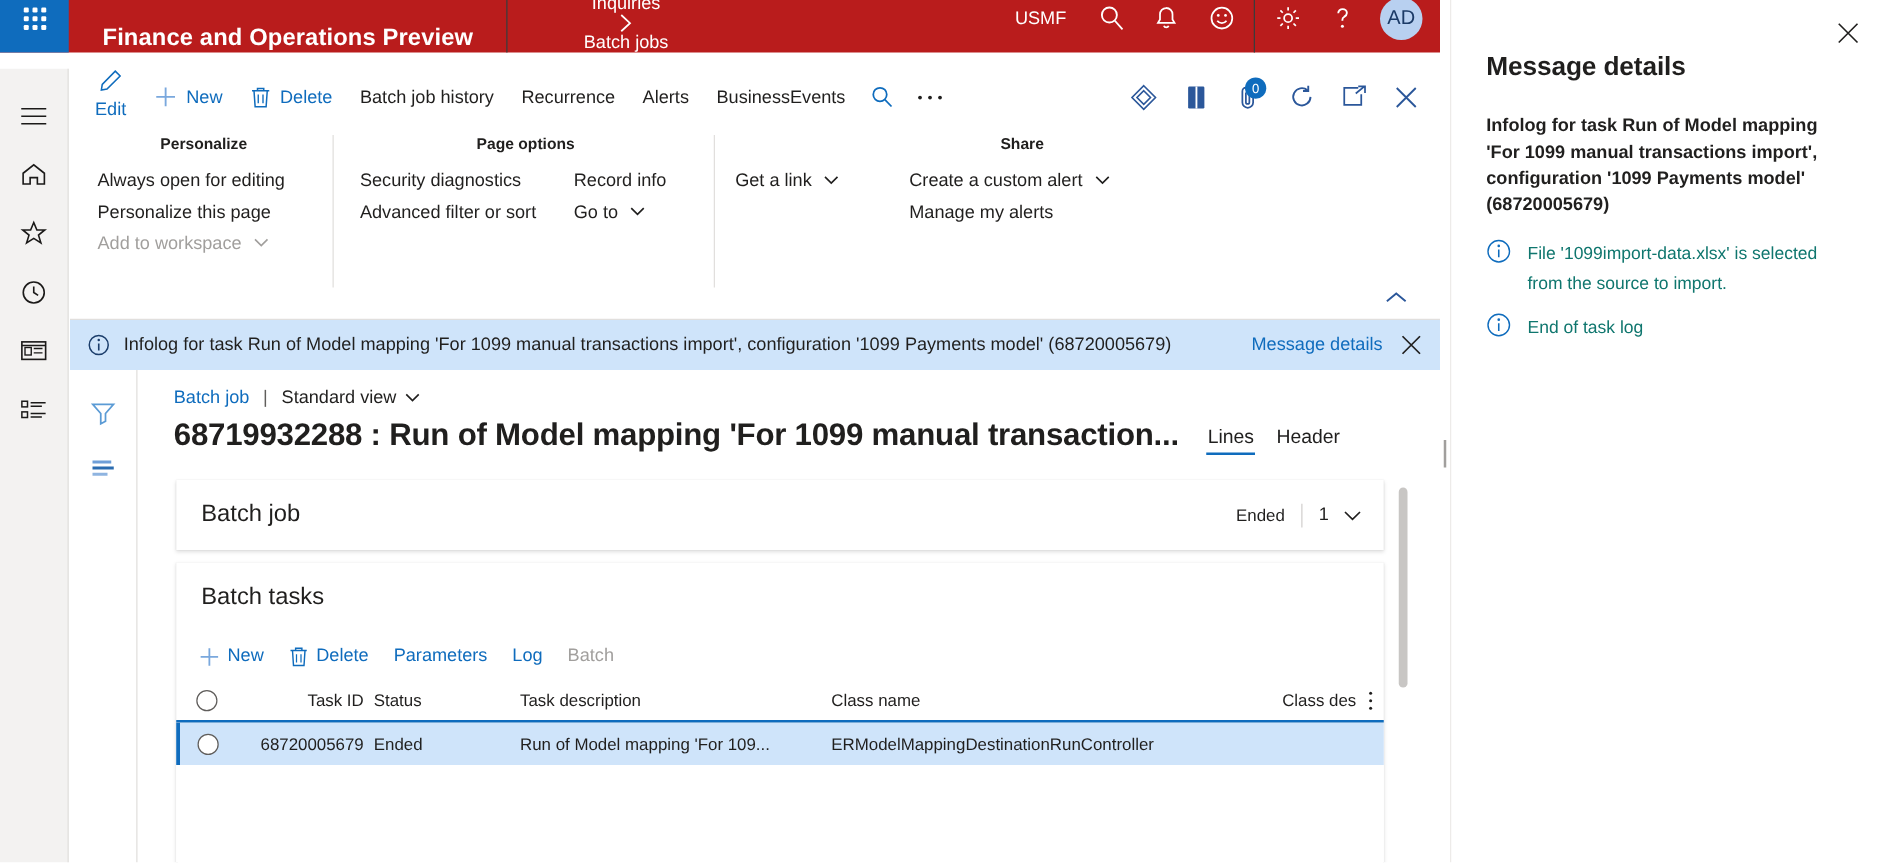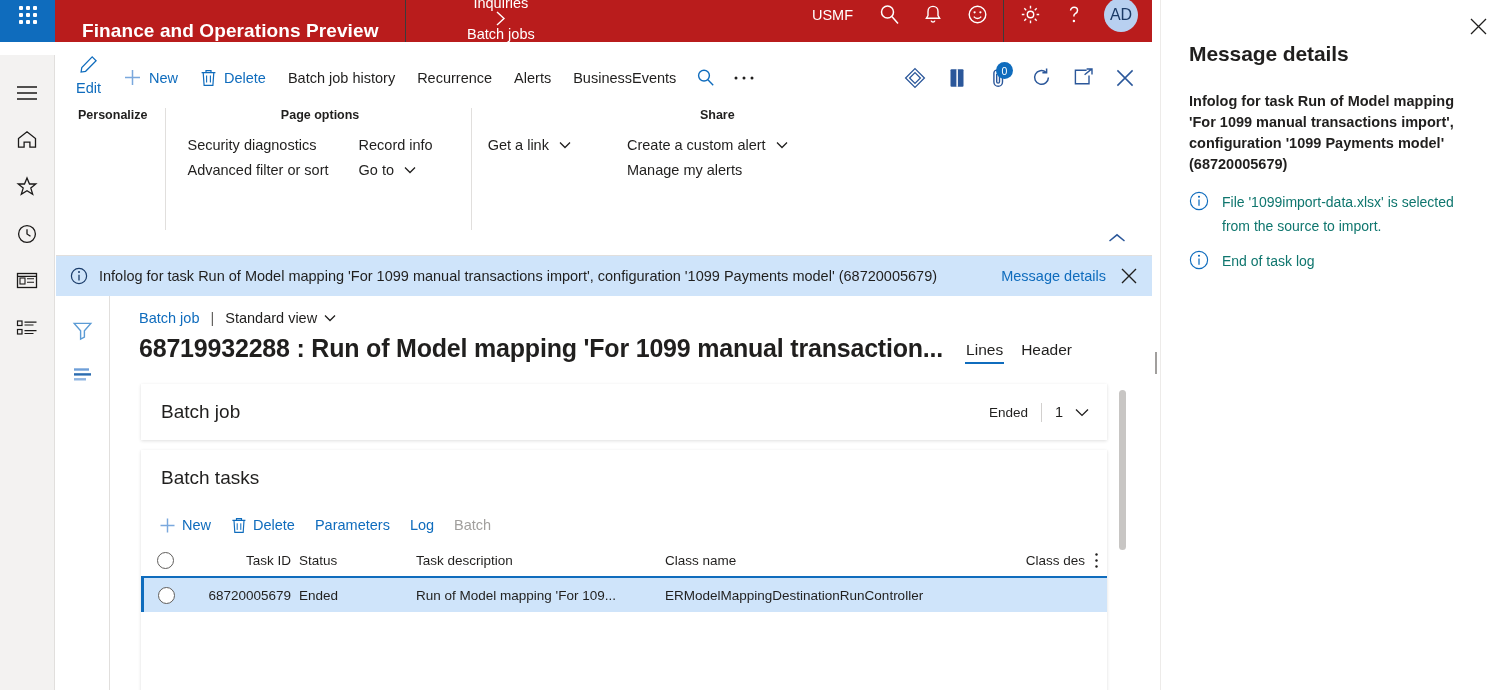--- a/index.html
+++ b/index.html
@@ -490,6 +490,20 @@
 
       <div class="ap-group" style="padding-left:22px;">
         <div class="ap-title">Personalize</div>
+        <div class="ap-cols">
+          <div class="ap-col">
+            <div class="ap-link">Always open for editing</div>
+            <div class="ap-link">Personalize this page</div>
+            <div class="ap-link disabled">
+              <span>Add to workspace</span>
+              <span class="chev-s">
+                <svg width="12" height="8" viewBox="0 0 12 8">
+                    <path d="M1 1.5 6 6.5 11 1.5" stroke="#a19f9d" stroke-width="1.3" fill="none"></path>
+                  </svg>
+              </span>
+            </div>
+          </div>
+        </div>
       </div>
 
       <div class="ap-group" style="padding-left:21px;">

